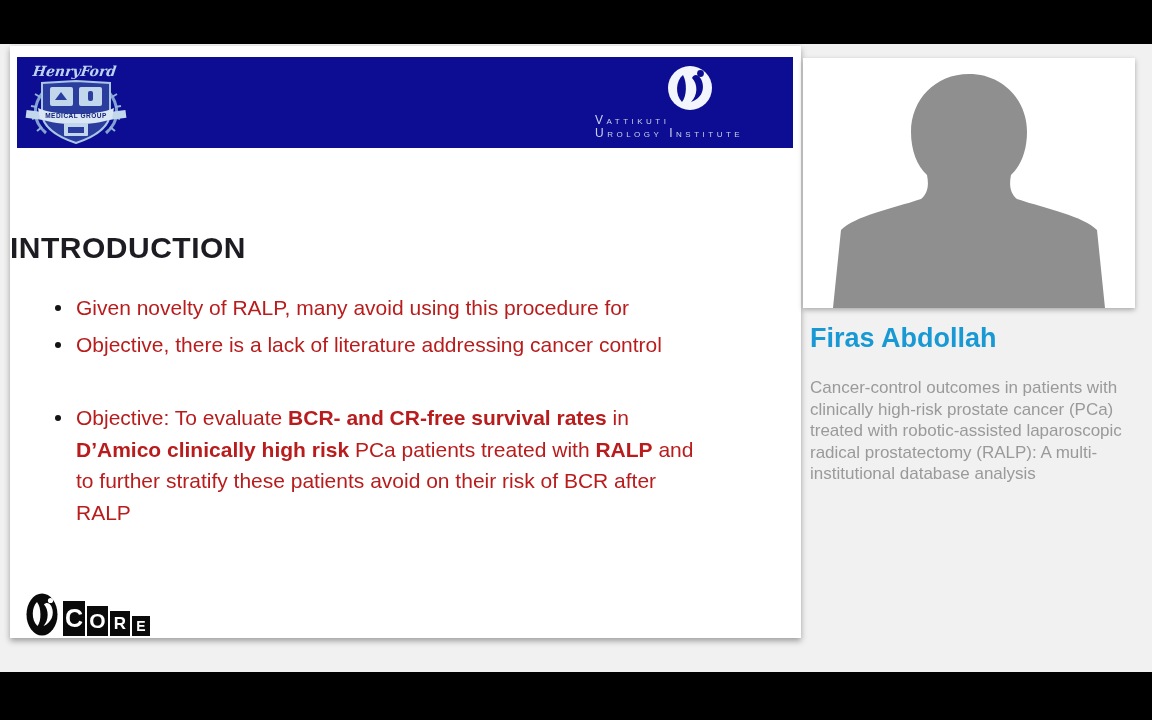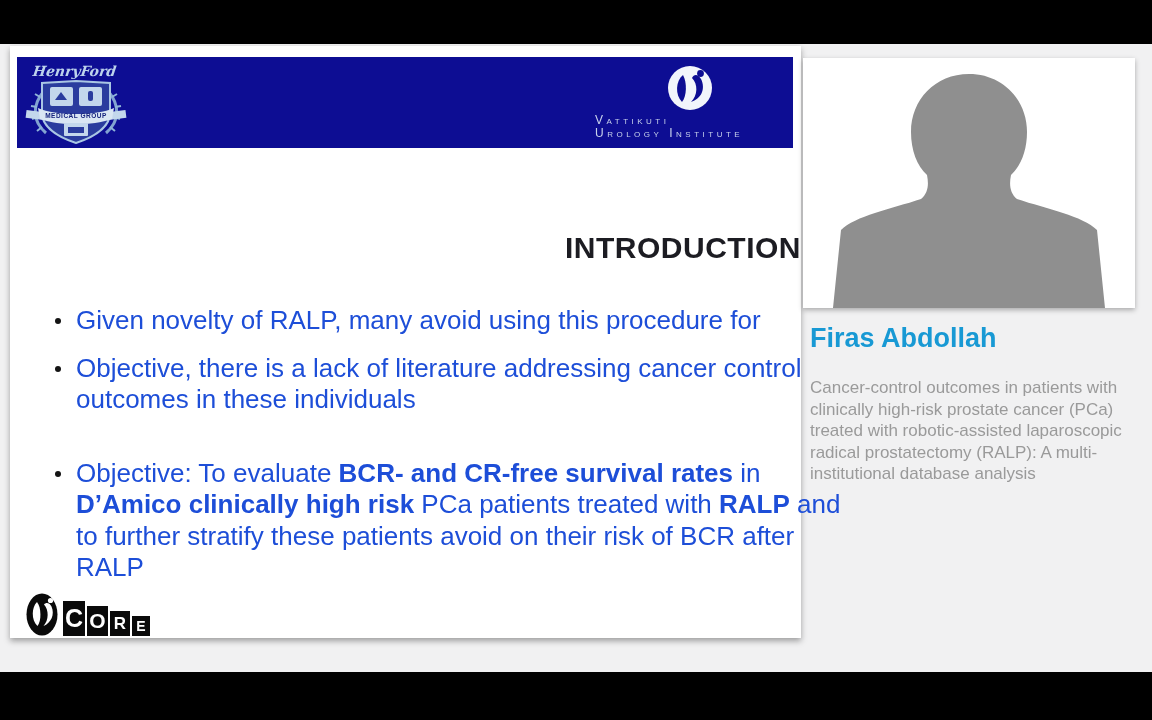--- a/index.html
+++ b/index.html
@@ -27,7 +27,7 @@
   .vui-mark{display:block;margin:0 auto 3px auto;}
   .vui-line{font-variant:small-caps;letter-spacing:3.5px;font-size:12px;line-height:13px;color:#c9d3ec;}
   .slide-title{
-    position:absolute;left:0;top:185px;width:100%;margin:0;text-align:right;
+    position:absolute;left:0;top:185px;width:100%;margin:0;text-align:left;
     font-size:30px;font-weight:700;letter-spacing:.5px;color:var(--text-dark,#1c1c22);
   }
   .bullets{

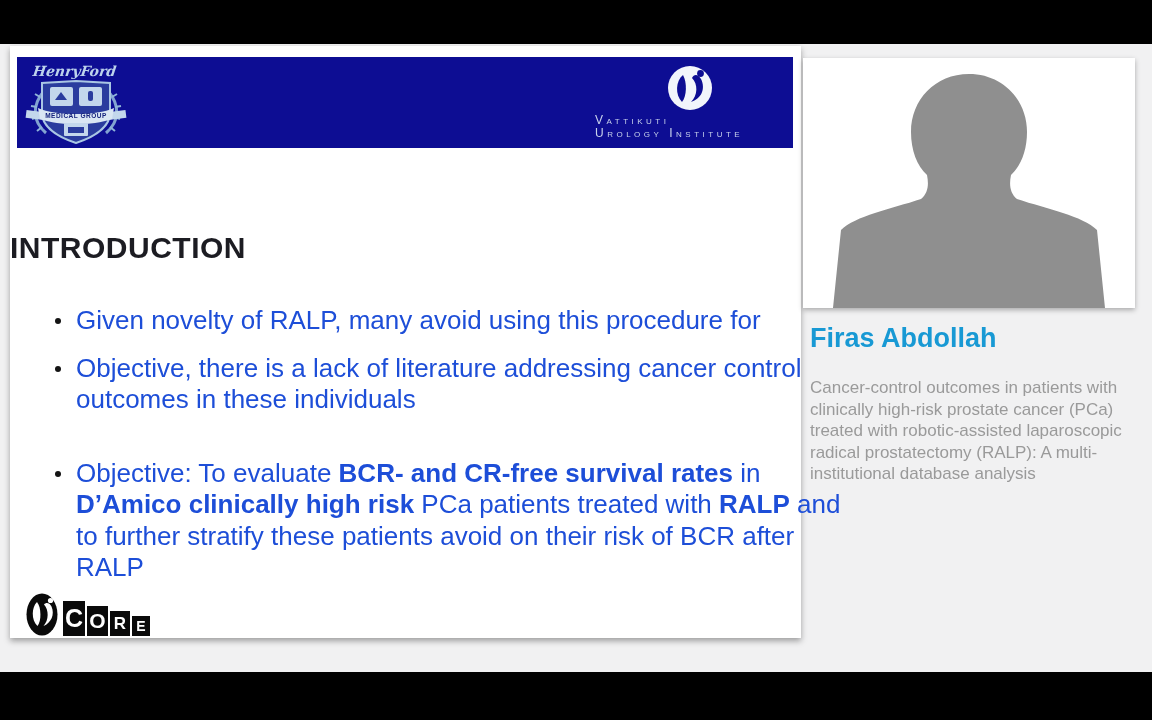--- a/index.html
+++ b/index.html
@@ -35,8 +35,8 @@
     position:absolute;left:38px;top:243px;width:730px;
   }
   .bullets li{
-    position:relative;padding-left:28px;margin:16px 0 5px 0;
-    font-size:26px;line-height:31.5px;color:#1d4ed8;
+    position:relative;padding-left:28px;margin:3px 0 5px 0;
+    font-size:21px;line-height:31.5px;color:#b91c1c;
   }
   .bullets li.gap{margin-top:42px;}
   .bullets .dot{

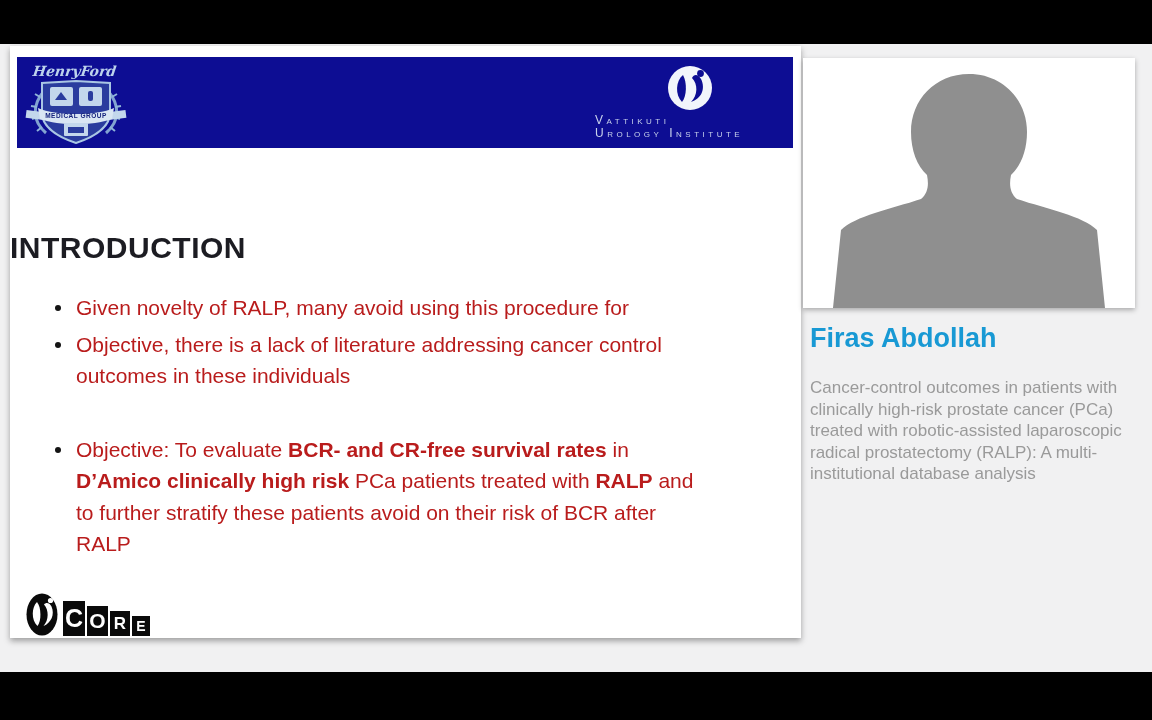--- a/index.html
+++ b/index.html
@@ -129,7 +129,6 @@
       <li>
         <span class="dot"></span>
         <div class="line"><span class="seg">Objective, there is a lack of literature addressing cancer control</span></div>
-        <div class="line"><span class="seg">outcomes in these individuals</span></div>
       </li>
       <li class="gap">
         <span class="dot"></span>

